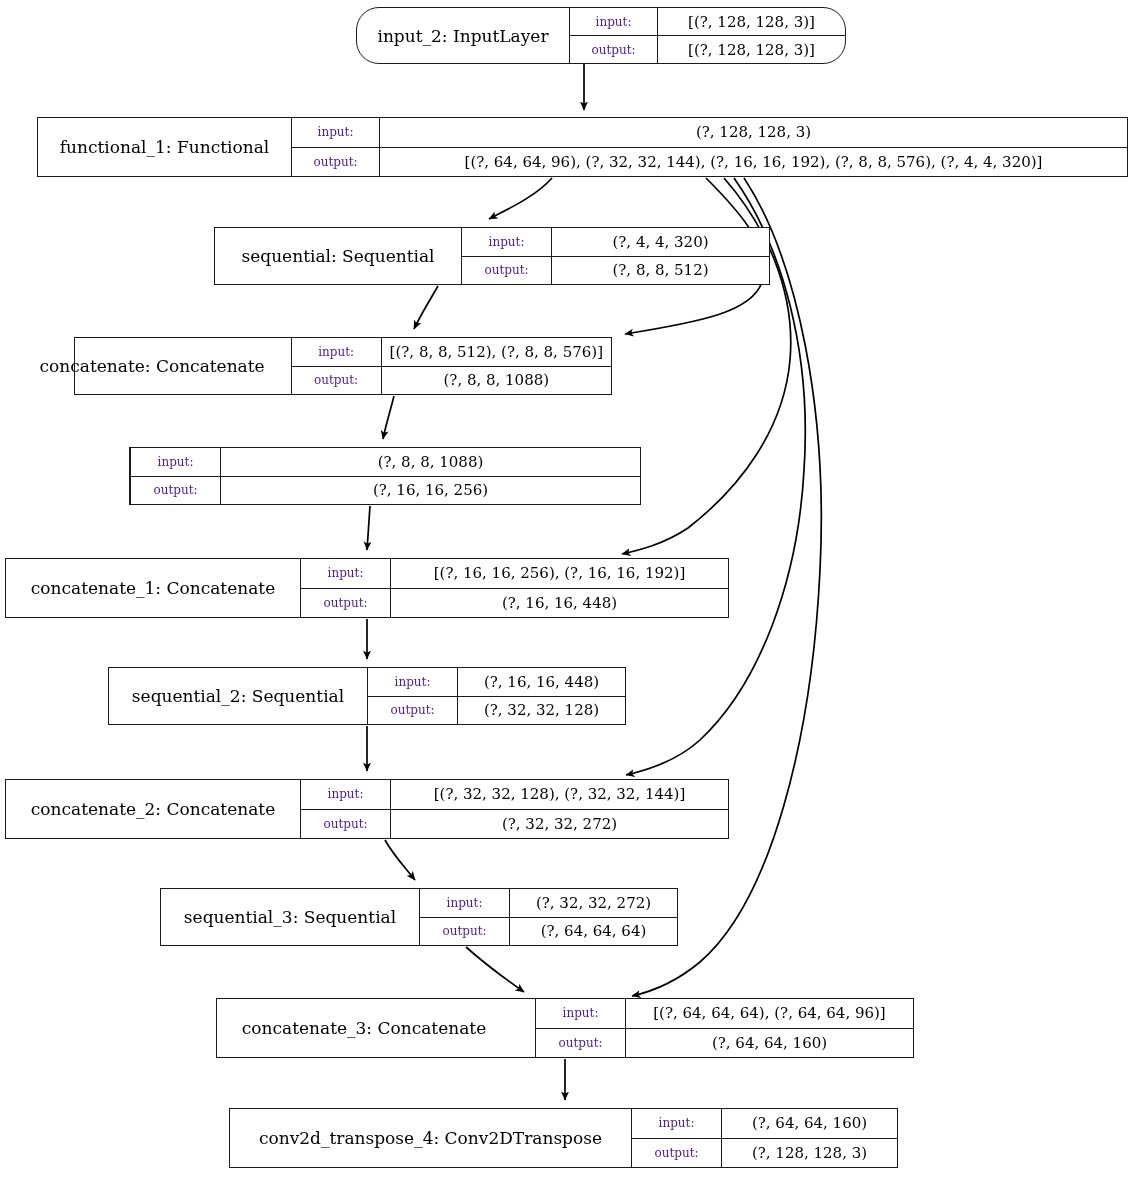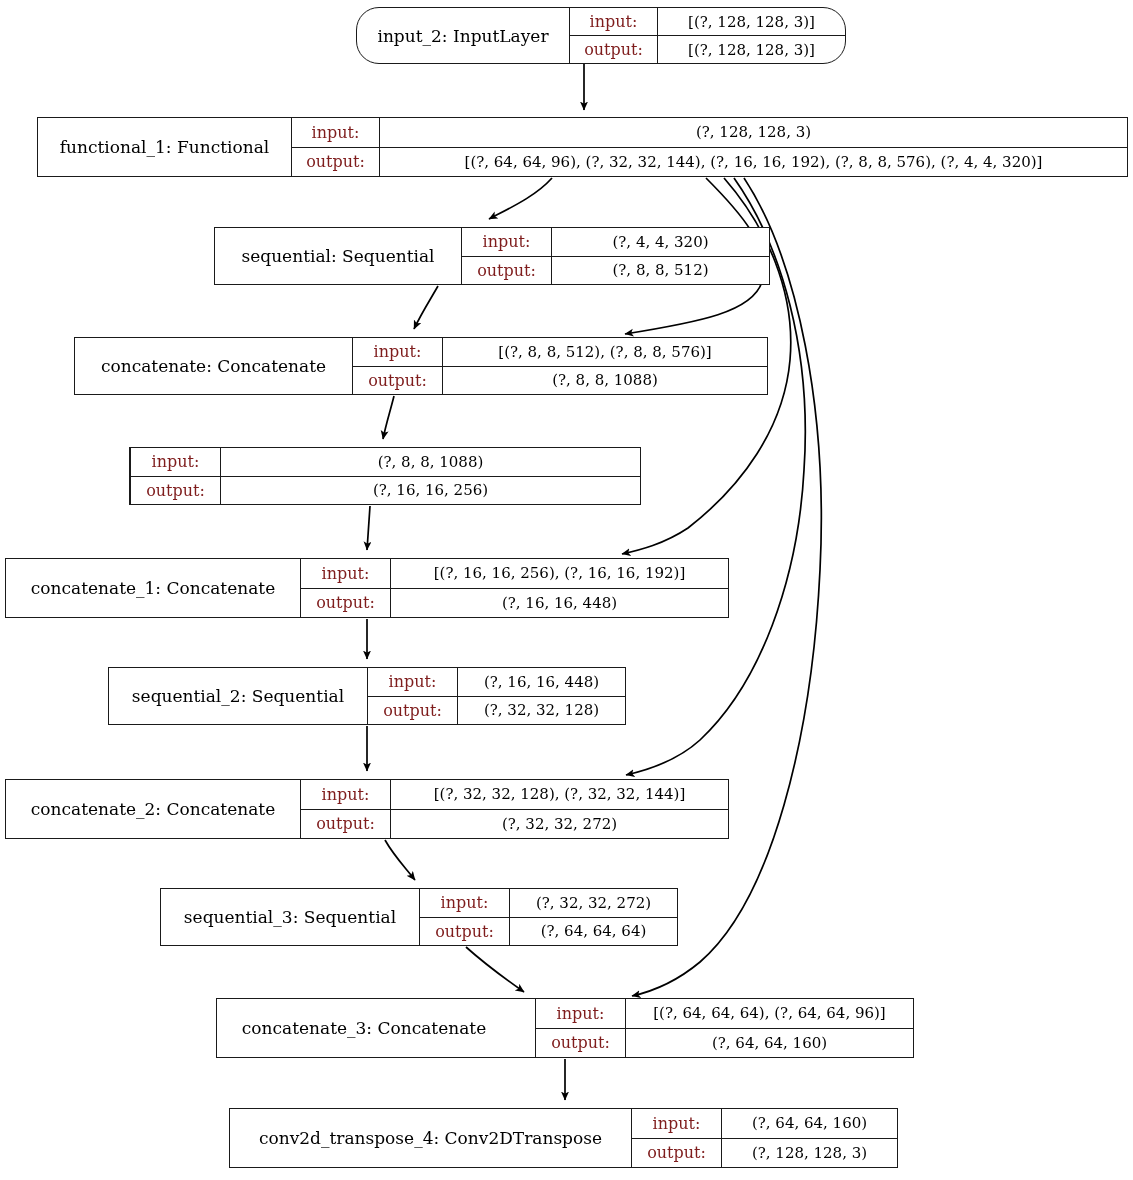--- a/index.html
+++ b/index.html
@@ -64,8 +64,8 @@
     display: flex;
     align-items: center;
     justify-content: center;
-    font-size: 16px;
-    color: #7f1d1d;
+    font-size: 12px;
+    color: #4c1d95;
     white-space: nowrap;
     padding: 0 9px;
     border-right: 1.4px solid #1a1a1a;

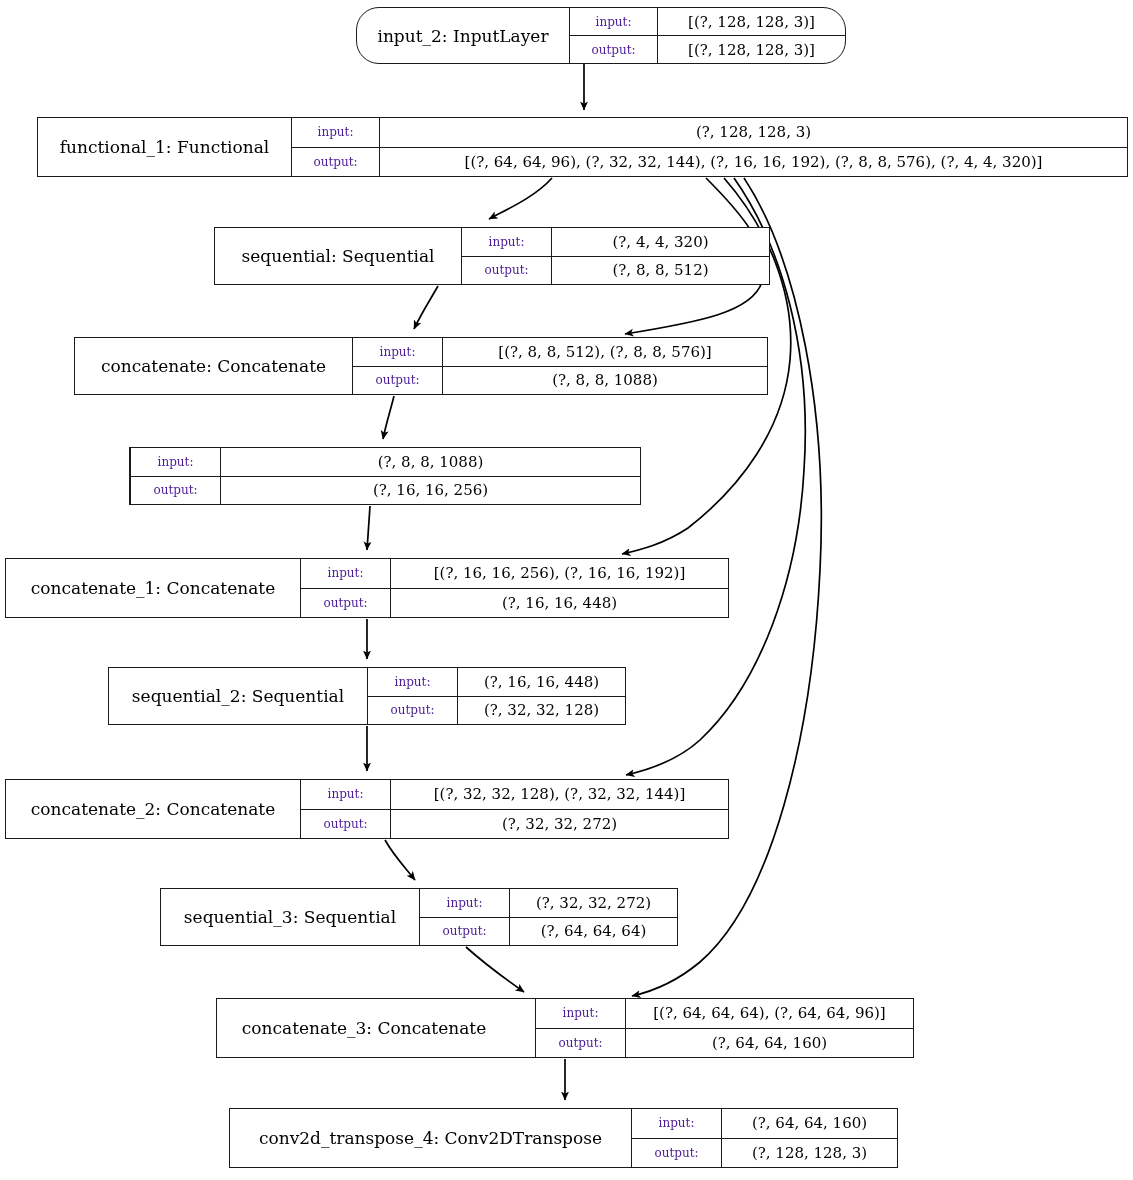--- a/index.html
+++ b/index.html
@@ -166,7 +166,7 @@
           </div>
         </div>
       </div>
-      <div class="node" style="left: 74px; top: 337px; width: 694px; height: 58px; justify-content: flex-end;">
+      <div class="node" style="left: 74px; top: 337px; width: 538px; height: 58px; justify-content: flex-end;">
         <div class="node-name" style="width: 277px; flex: 0 0 277px;">concatenate: Concatenate</div>
         <div class="io-table">
           <div class="io-row row-top">

